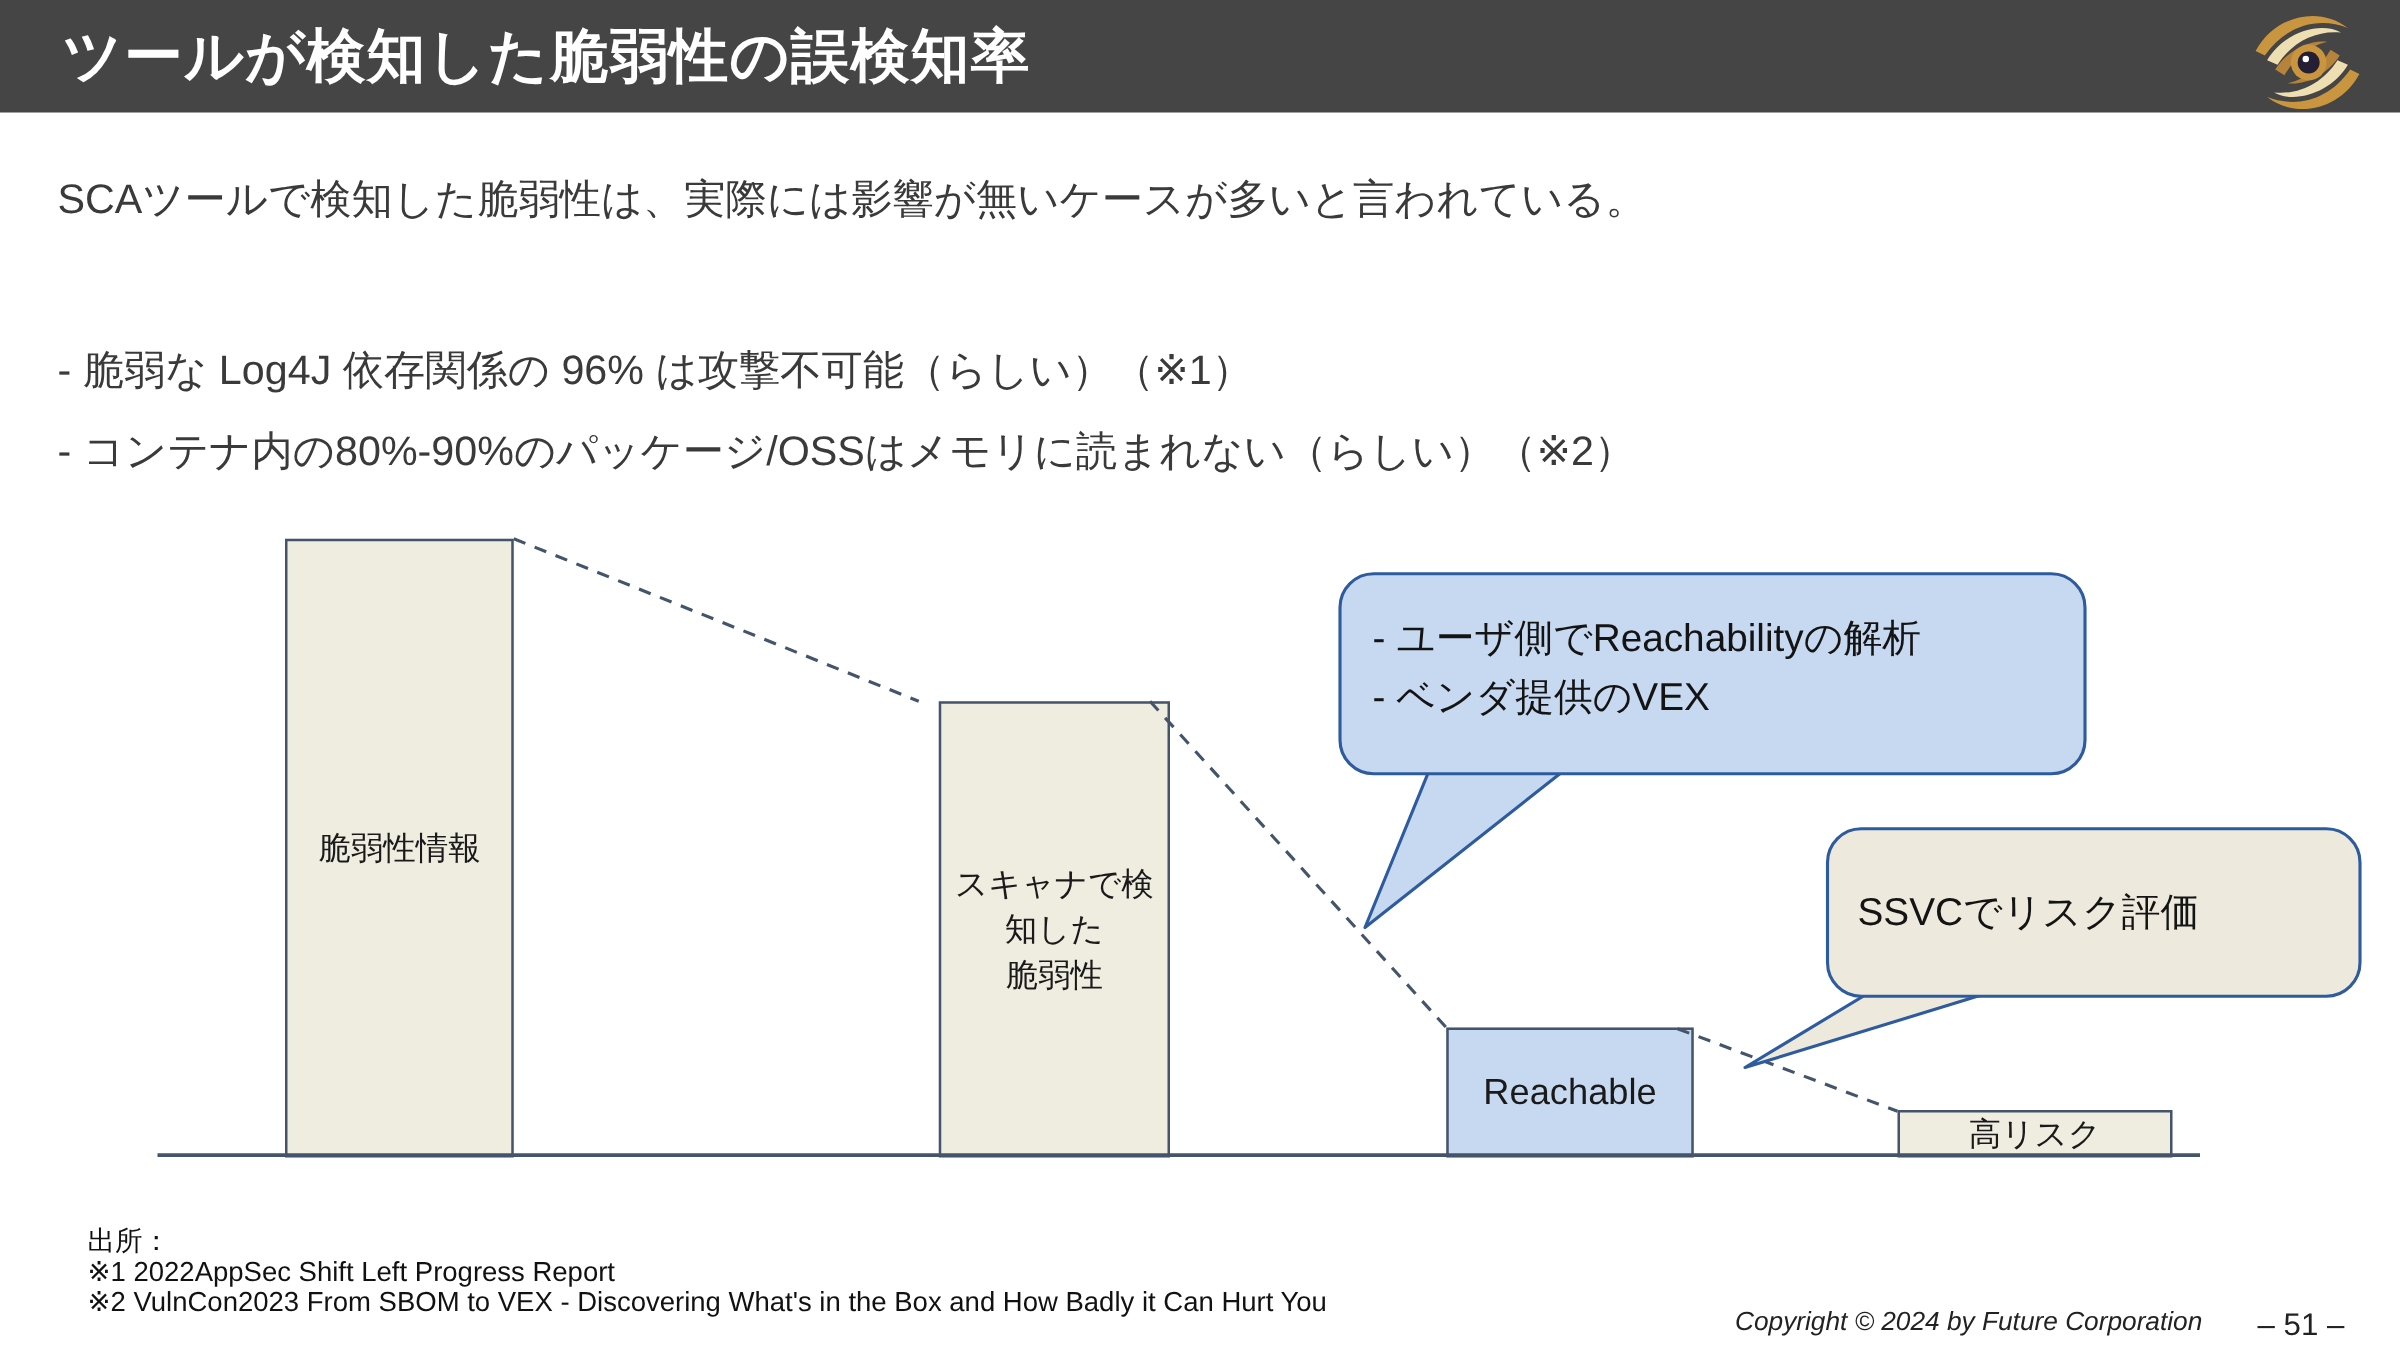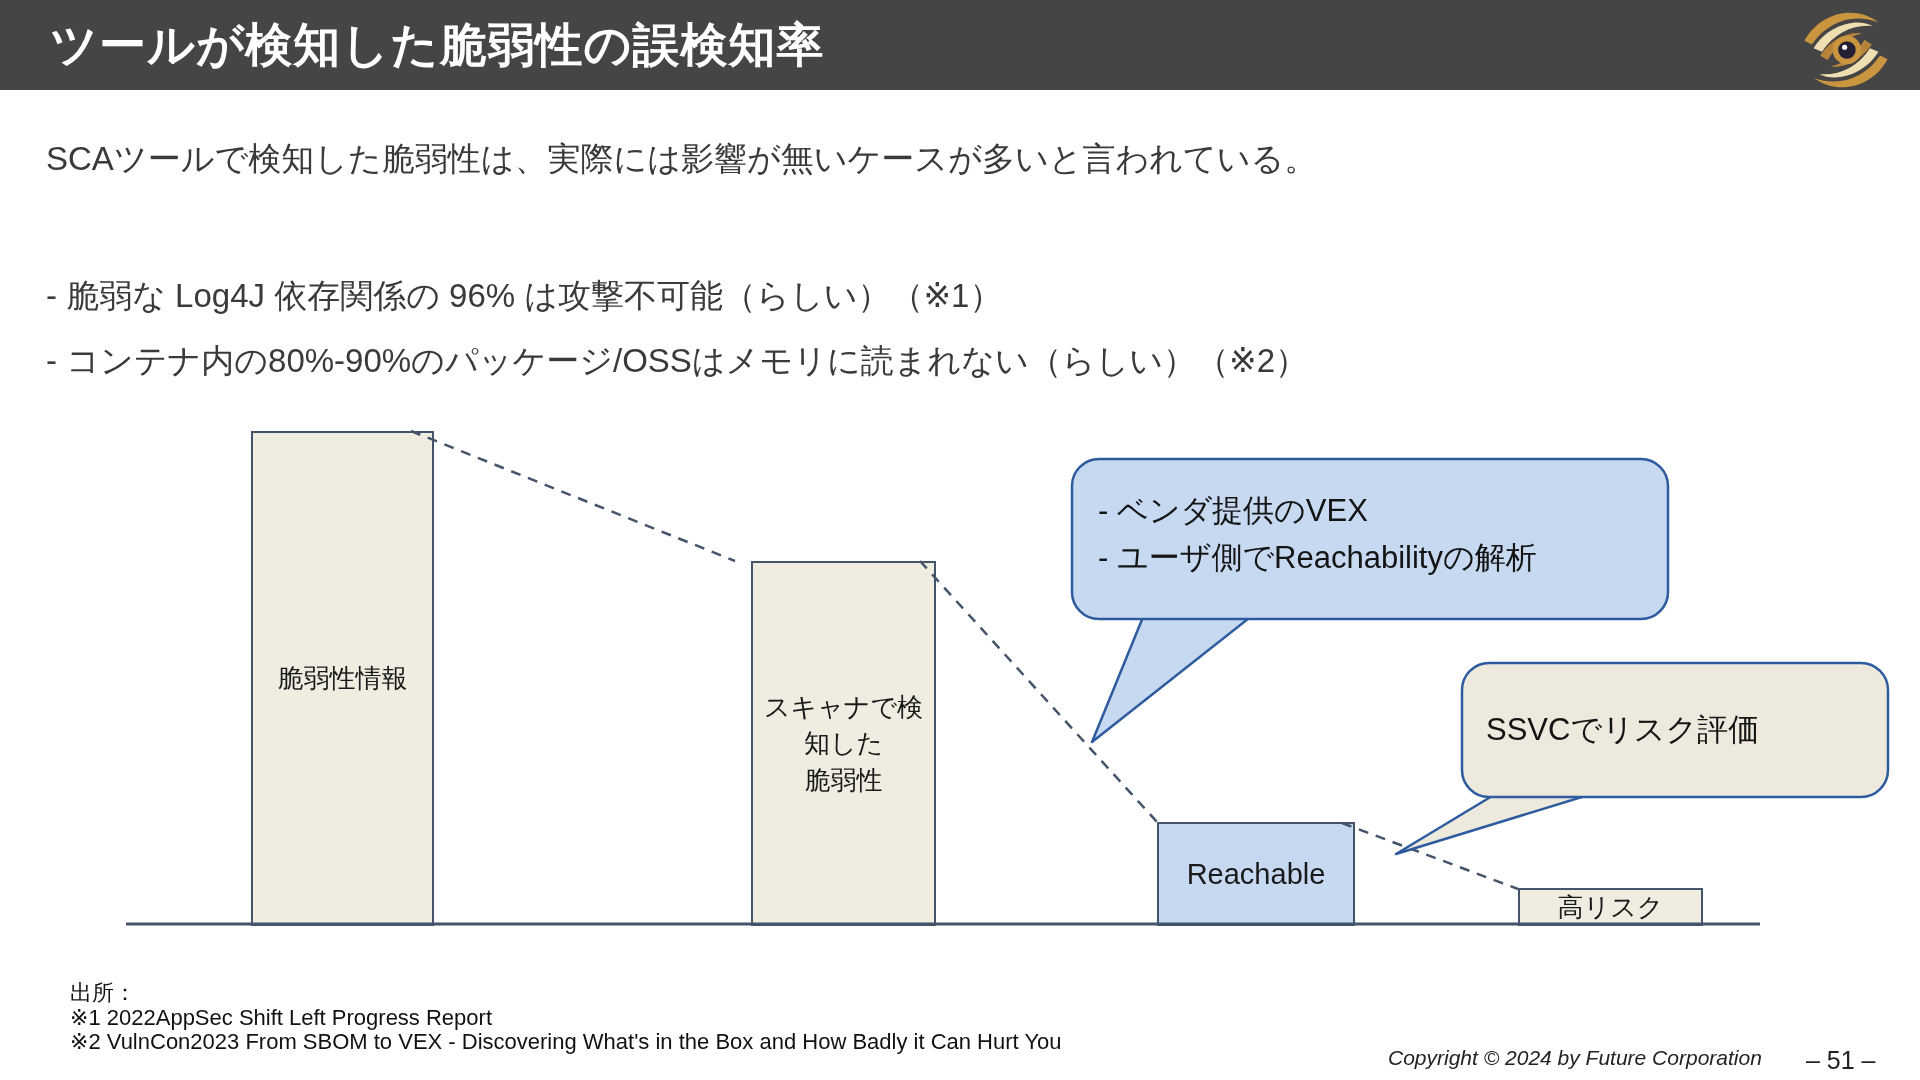--- a/index.html
+++ b/index.html
@@ -93,8 +93,8 @@
   </svg>
 
   <div class="callout-text vex-text">
+    <div>- ユーザ側でReachabilityの解析</div>
     <div>- ベンダ提供のVEX</div>
-    <div>- ユーザ側でReachabilityの解析</div>
   </div>
   <div class="callout-text ssvc-text">SSVCでリスク評価</div>
 

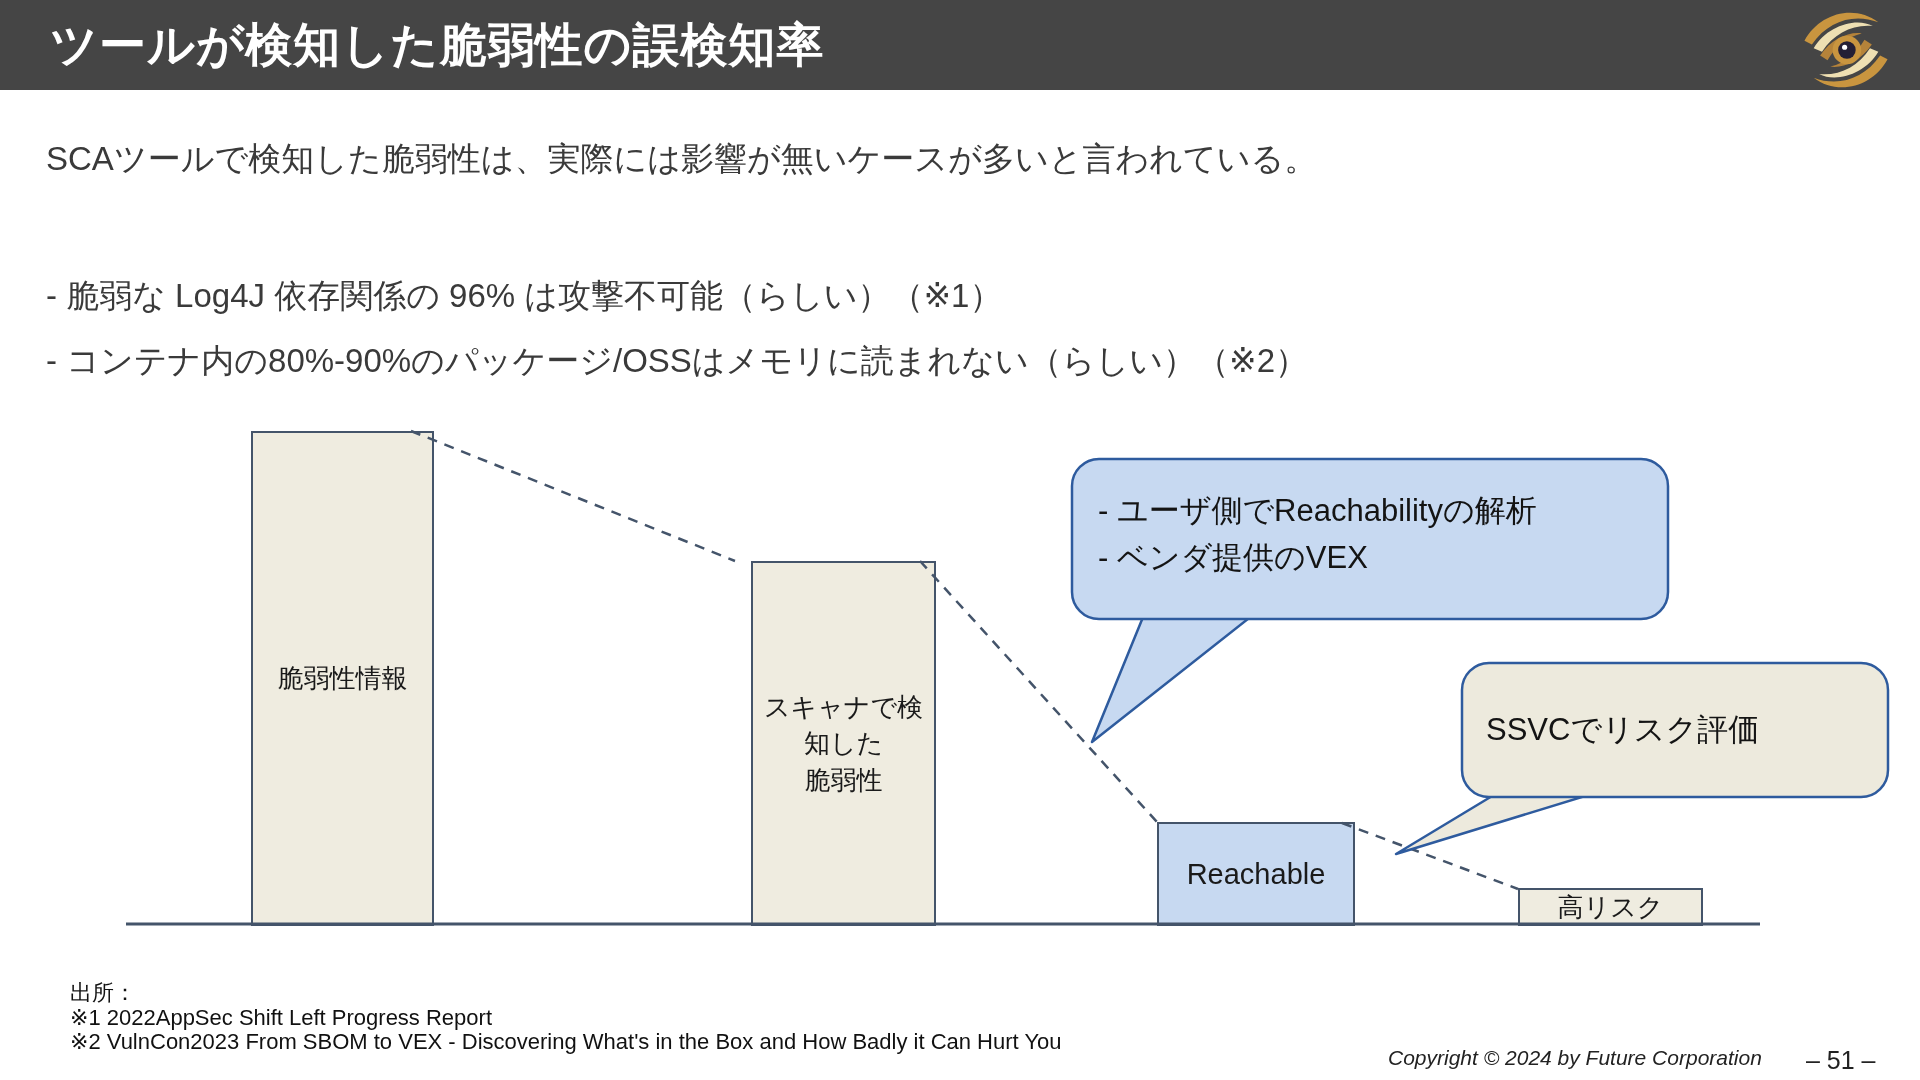--- a/index.html
+++ b/index.html
@@ -21,7 +21,7 @@
   .bar{position:absolute;box-sizing:border-box;border:2.5px solid #44546a;background:#efece0;
     display:flex;align-items:center;justify-content:center;text-align:center;z-index:2;}
   .bar .lbl{font-size:26px;color:#1a1a1a;line-height:1.4;}
-  .bar-vuln{left:228px;top:431px;width:183px;height:495px;margin-left:23px;}
+  .bar-vuln{left:228px;top:431px;width:183px;height:495px;}
   .bar-scan{left:751px;top:561px;width:185px;height:365px;}
   .bar-reach{left:1157px;top:822px;width:198px;height:104px;background:#c7d9f1;}
   .bar-reach .lbl{font-size:29px;}

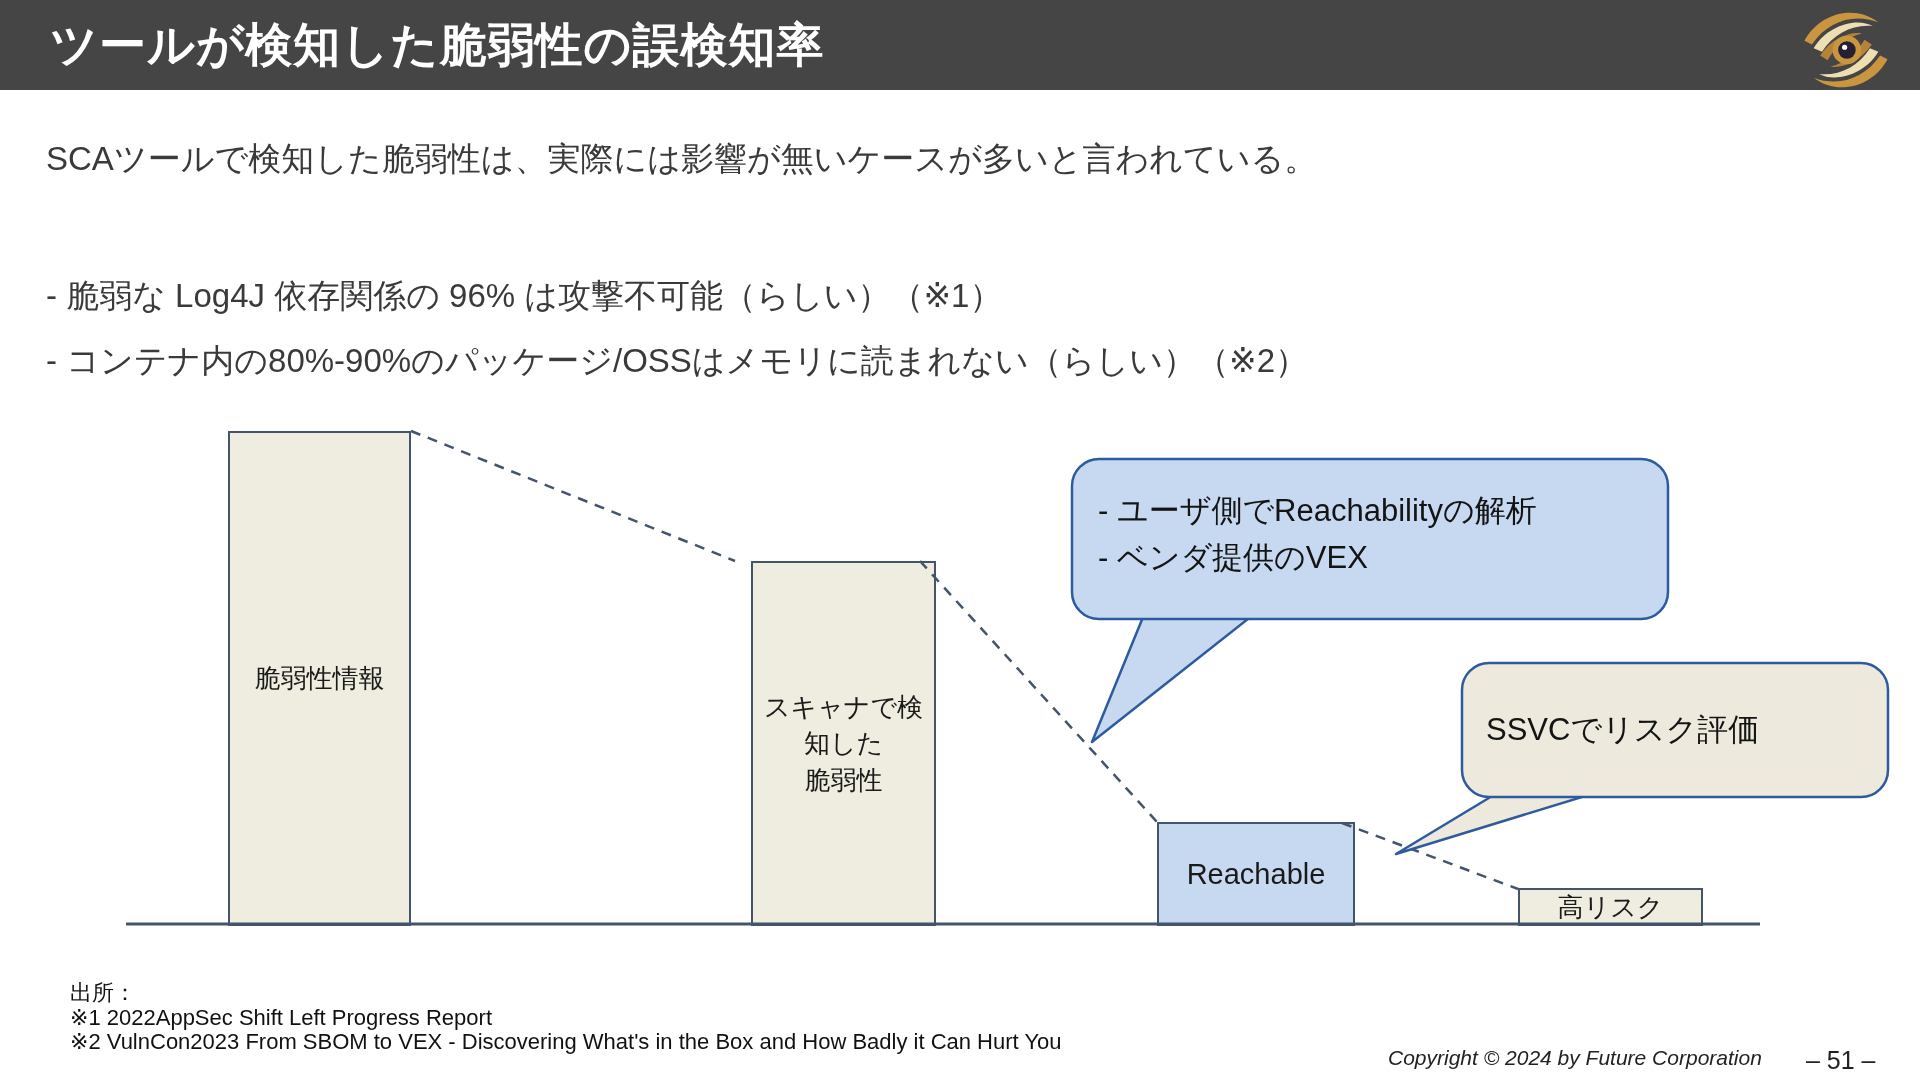--- a/index.html
+++ b/index.html
@@ -25,7 +25,7 @@
   .bar-scan{left:751px;top:561px;width:185px;height:365px;}
   .bar-reach{left:1157px;top:822px;width:198px;height:104px;background:#c7d9f1;}
   .bar-reach .lbl{font-size:29px;}
-  .bar-high{left:1518px;top:888px;width:185px;height:38px;}
+  .bar-high{left:1518px;top:888px;width:220px;height:38px;}
   .bar-high .lbl{font-size:26px;line-height:36px;}
   
   .callout-text{position:absolute;z-index:4;color:#141414;}

